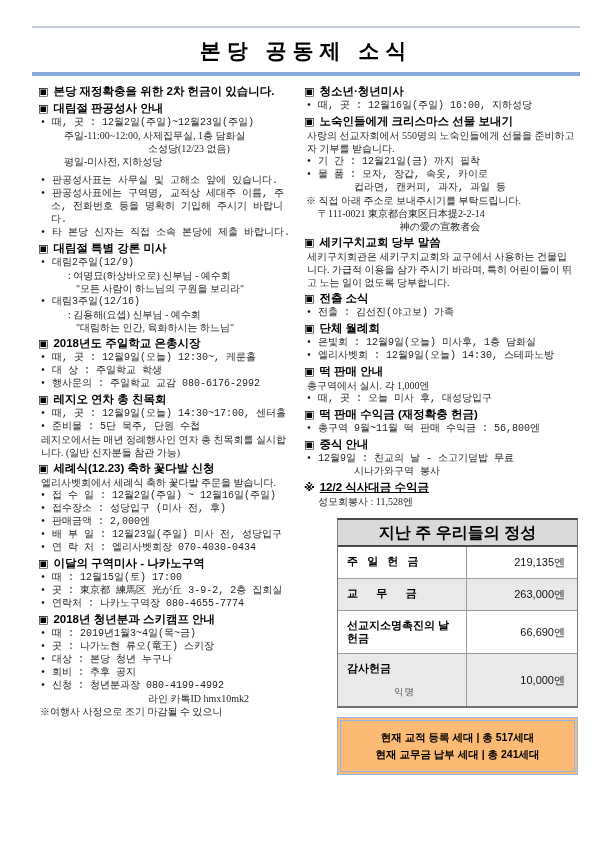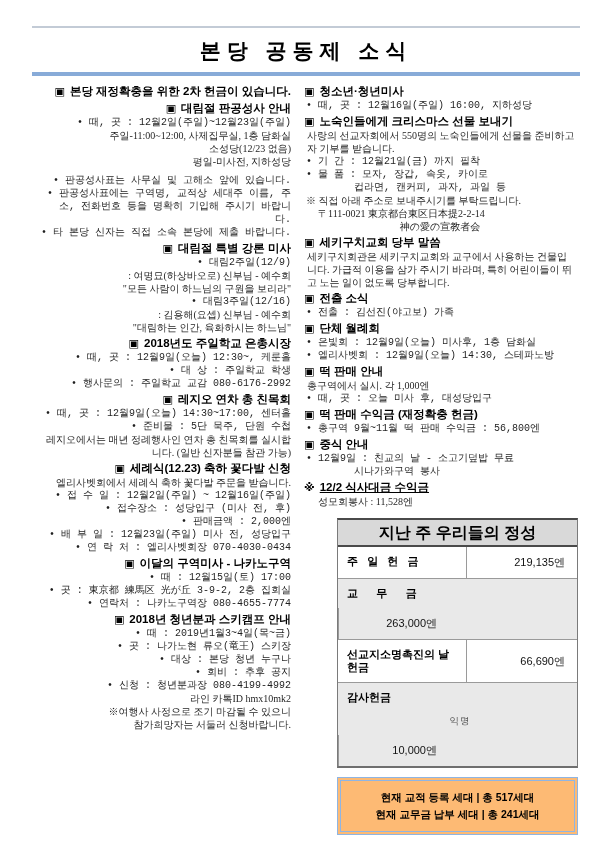--- a/index.html
+++ b/index.html
@@ -13,7 +13,7 @@
   .header-bar{height:4px;background:#88abd8;}
   
   .columns{position:absolute;top:84px;left:38px;right:24px;display:flex;gap:13px;align-items:flex-start;}
-  .col-left{width:253px;flex:none;text-align:right;}
+  .col-left{width:253px;flex:none;}
   .col-right{flex:1;min-width:0;}
   
   .section{margin-top:2px;}

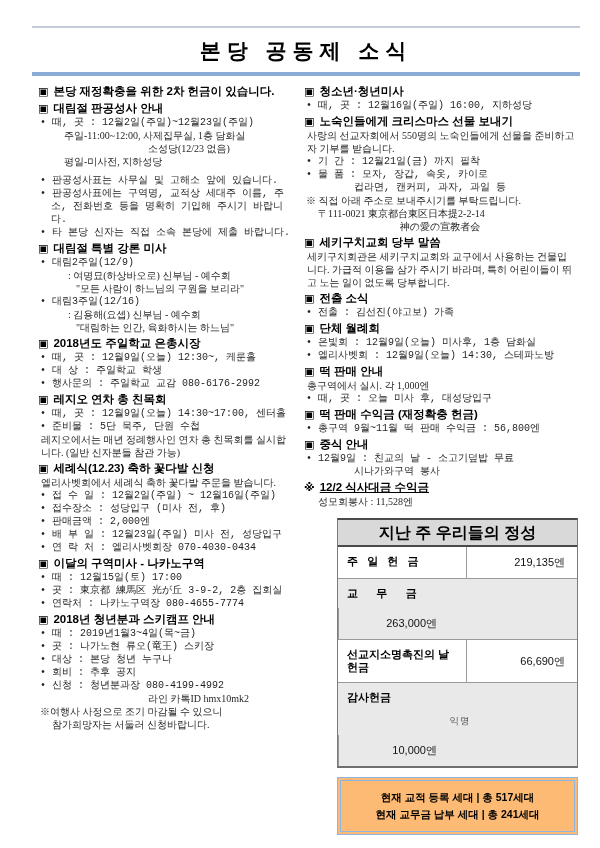--- a/index.html
+++ b/index.html
@@ -42,7 +42,7 @@
               border-bottom:2px solid #4a4a4a;color:#000;}
   .don-row{display:flex;border-top:1px solid #9a9a9a;}
   .don-row:first-of-type{border-top:none;}
-  .don-row.shade{background:#e9e9e9;flex-direction:column;}
+  .don-row.shade{background:#e9e9e9;}
   .don-label{flex:1;min-width:0;padding:8px 4px 8px 9px;font-weight:bold;font-size:11px;line-height:13px;
              white-space:pre-wrap;color:#000;}
   .don-sub{display:block;font-weight:normal;font-size:9.5px;color:#555;margin-top:10px;letter-spacing:1px;text-align:center;}

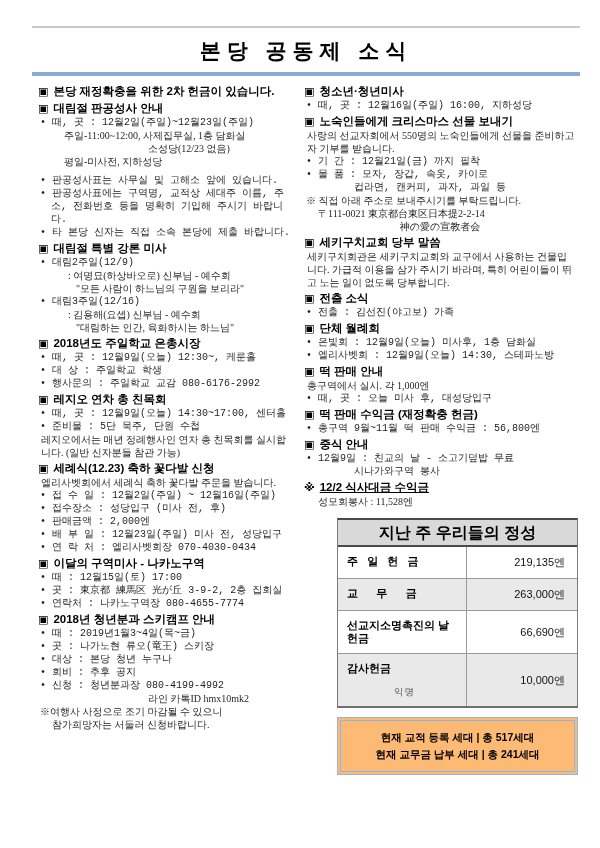--- a/index.html
+++ b/index.html
@@ -125,7 +125,6 @@
           <div class="line bullet">• 신청 : 청년분과장 080-4199-4992</div>
           <div class="line cont3">라인 카톡ID hmx10mk2</div>
           <div class="line note">※여행사 사정으로 조기 마감될 수 있으니</div>
-          <div class="line cont0">참가희망자는 서둘러 신청바랍니다.</div>
         </div>
       </div>
 

